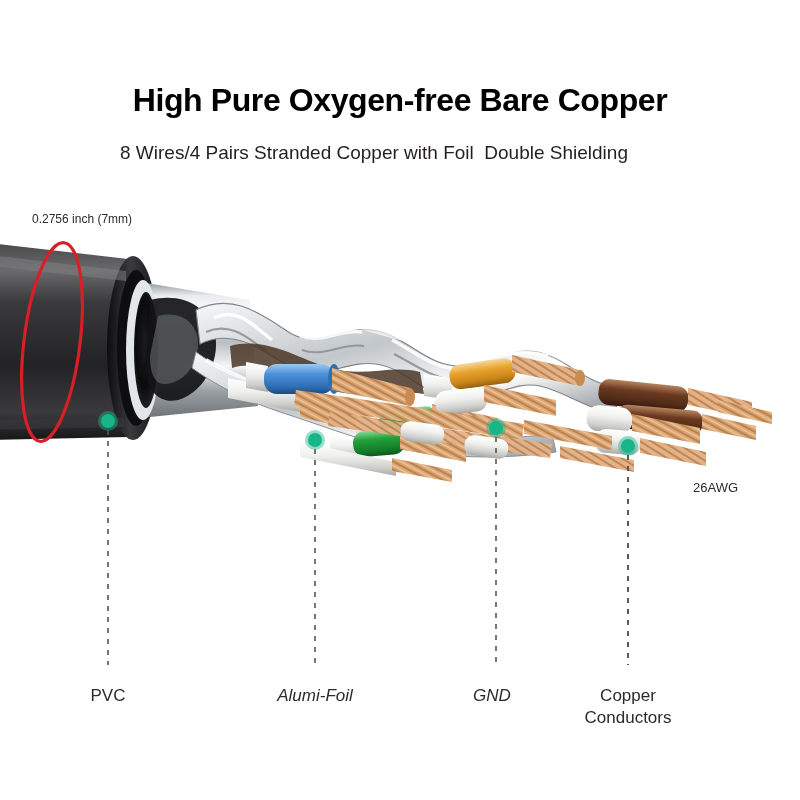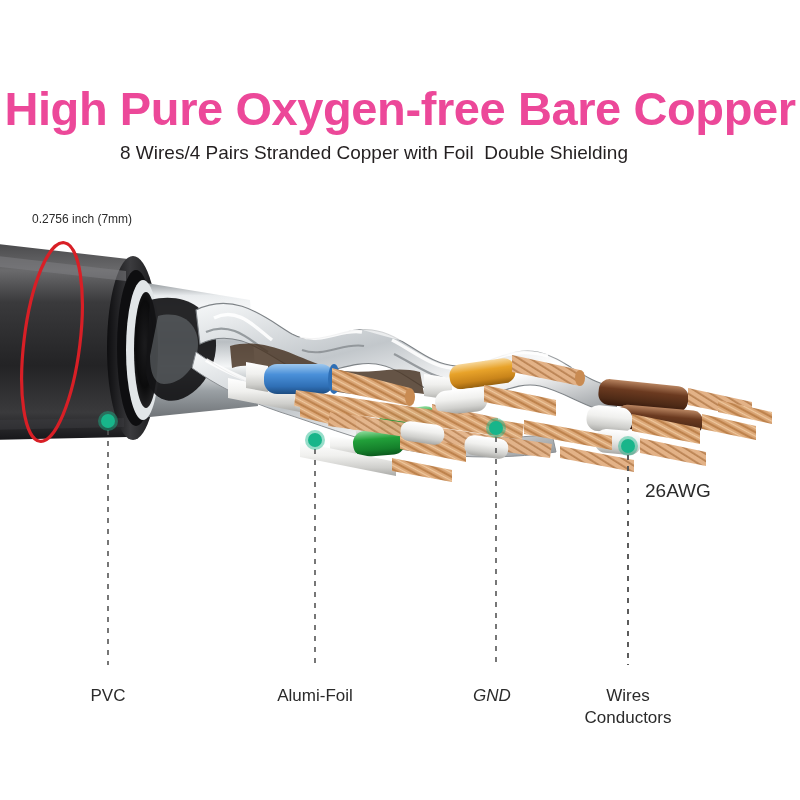--- a/index.html
+++ b/index.html
@@ -11,8 +11,8 @@
   
   .title{
     position:absolute;left:0;top:82px;width:800px;text-align:center;
-    font-size:47px;font-weight:700;letter-spacing:-0.4px;
-    color:#ec4899;line-height:1.15;white-space:nowrap;
+    font-size:32px;font-weight:700;letter-spacing:-0.4px;
+    color:#000000;line-height:1.15;white-space:nowrap;
   }
   .subtitle{
     position:absolute;left:0;top:142px;width:748px;text-align:center;

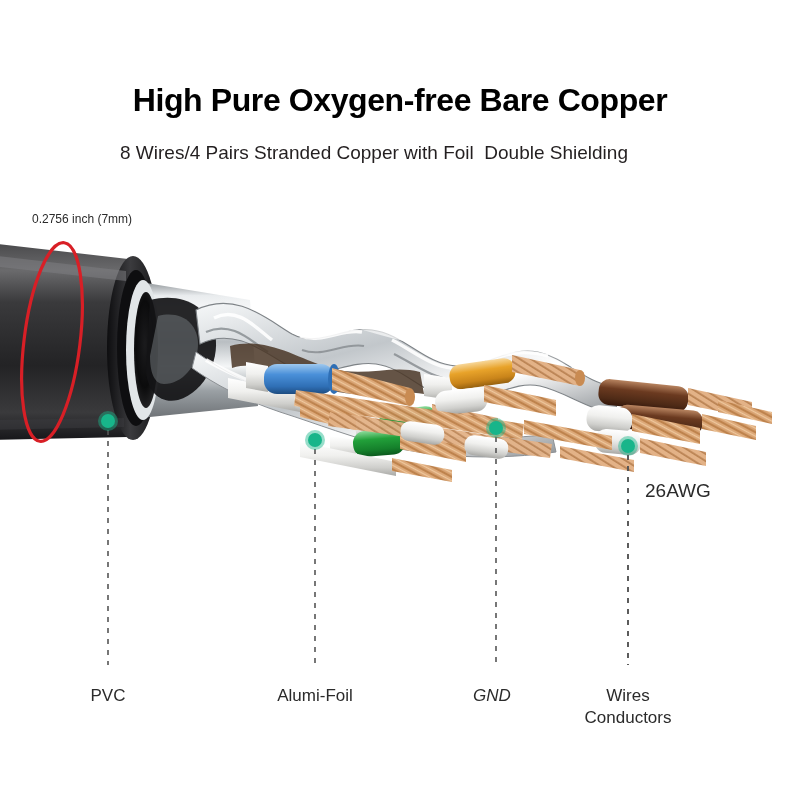--- a/index.html
+++ b/index.html
@@ -31,7 +31,7 @@
     text-align:center;line-height:1.3;white-space:pre-line;
   }
   .awg-label{
-    position:absolute;font-size:19px;color:#2b2b2b;white-space:nowrap;
+    position:absolute;font-size:13px;color:#2b2b2b;white-space:nowrap;margin-left:48px;
   }
 
   

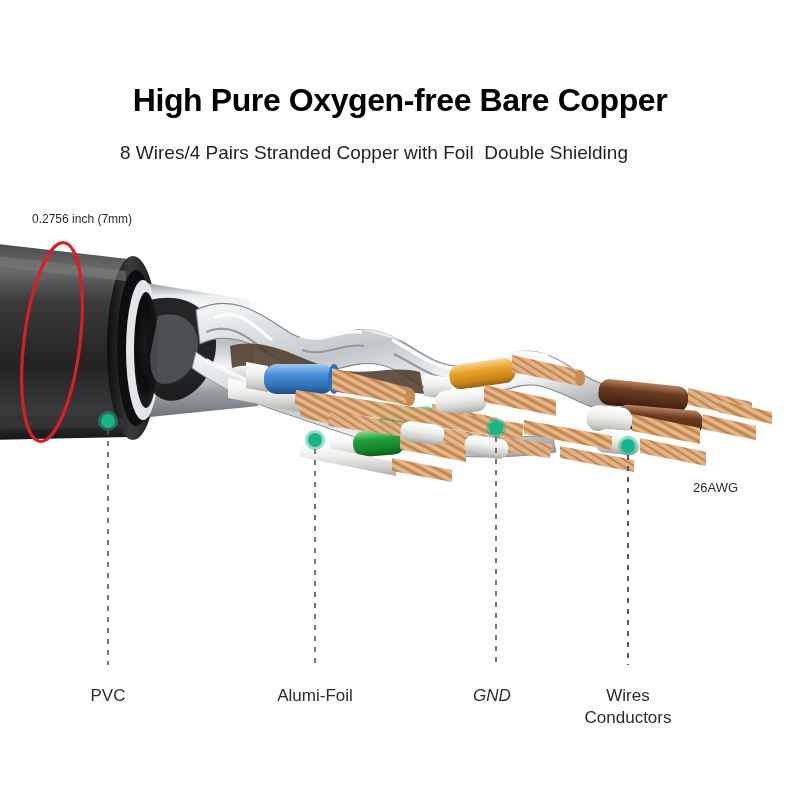--- a/index.html
+++ b/index.html
@@ -295,7 +295,7 @@
 
   <div id="callout-labels">
       <div class="callout" style="left: -2px; top: 685px; width: 220px;">PVC</div>
-      <div class="callout" style="left: 205px; top: 685px; width: 220px;">Alumi-Foil</div>
+      <div class="callout" style="left: 205px; top: 685px; width: 220px; font-style: italic;">Alumi-Foil</div>
       <div class="callout" style="left: 382px; top: 685px; width: 220px; font-style: italic;">GND</div>
       <div class="callout" style="left: 518px; top: 685px; width: 220px;">Wires
 Conductors</div>

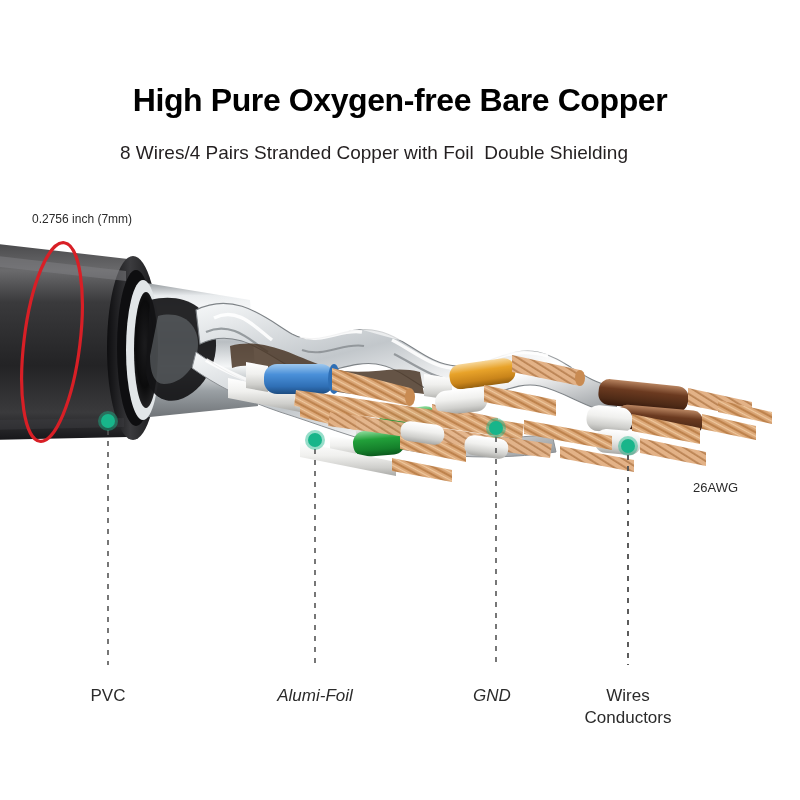--- a/index.html
+++ b/index.html
@@ -297,7 +297,7 @@
       <div class="callout" style="left: -2px; top: 685px; width: 220px;">PVC</div>
       <div class="callout" style="left: 205px; top: 685px; width: 220px; font-style: italic;">Alumi-Foil</div>
       <div class="callout" style="left: 382px; top: 685px; width: 220px; font-style: italic;">GND</div>
-      <div class="callout" style="left: 518px; top: 685px; width: 220px;">Wires
+      <div class="callout" style="left: 518px; top: 685px; width: 220px;">Copper
 Conductors</div>
     </div>
 

